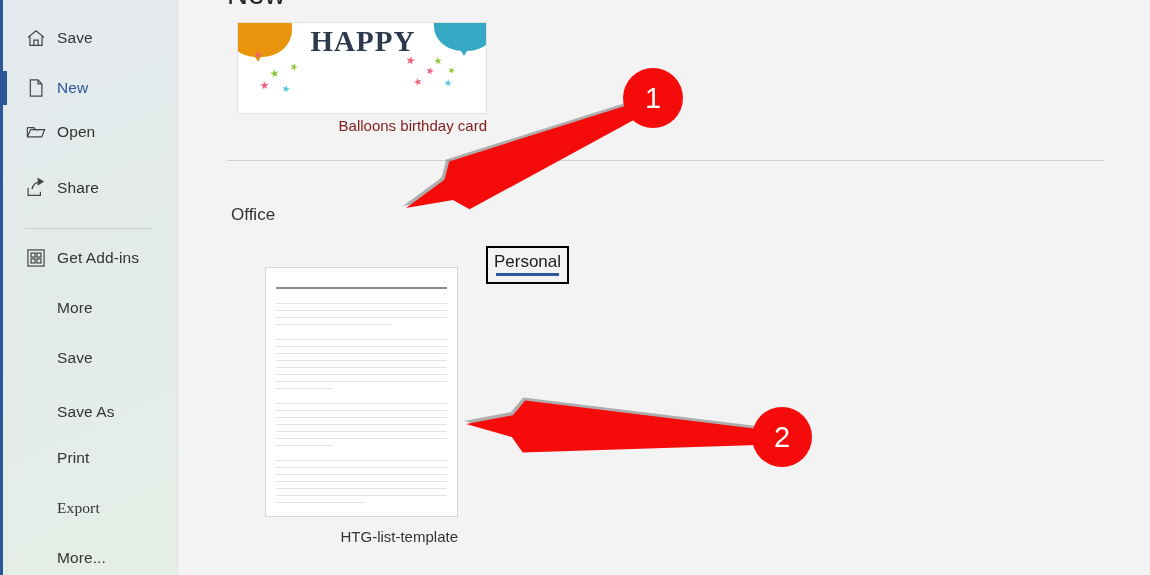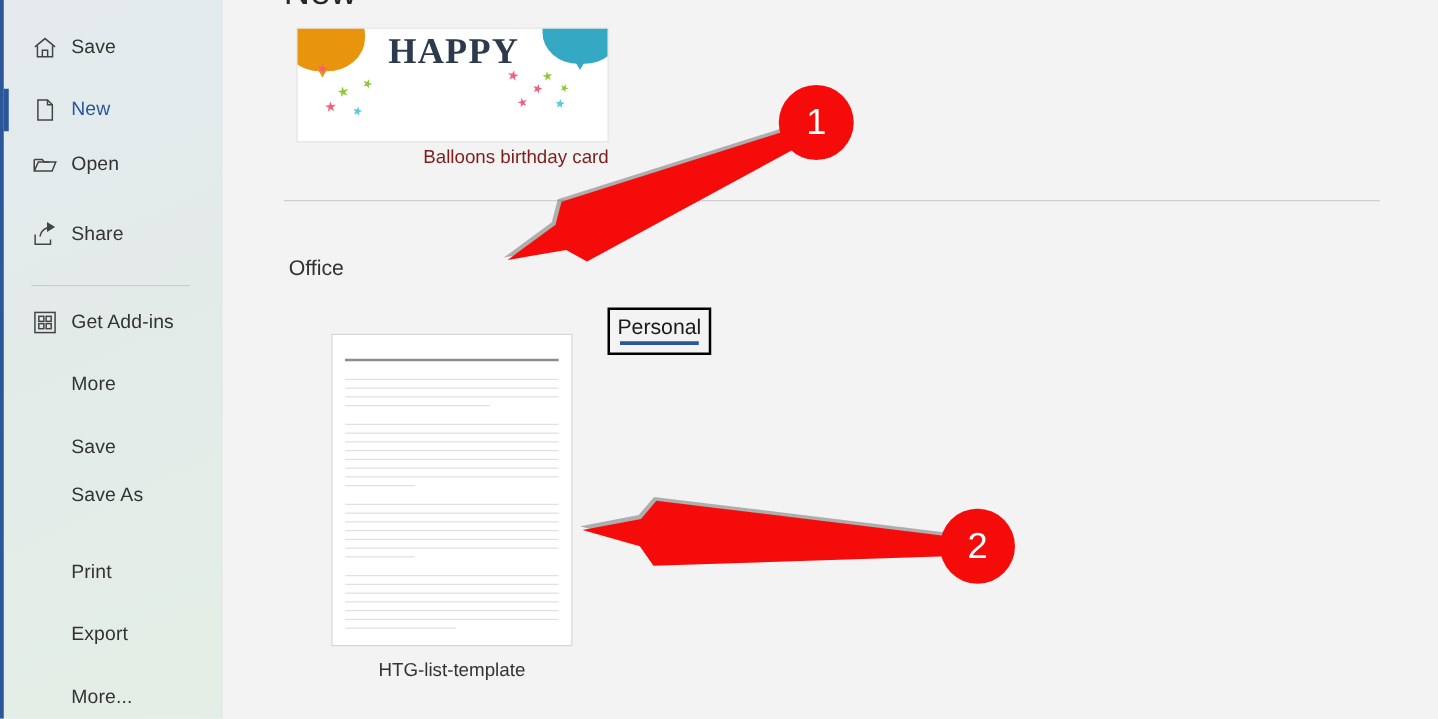--- a/index.html
+++ b/index.html
@@ -310,7 +310,7 @@
         <div class="nav-item" style="top: 339px;">
           <span class="nav-label">Save</span>
         </div>
-        <div class="nav-item" style="top: 378px;">
+        <div class="nav-item" style="top: 393px;">
           <span class="nav-label">Save As</span>
         </div>
         <div class="nav-item" style="top: 439px;">

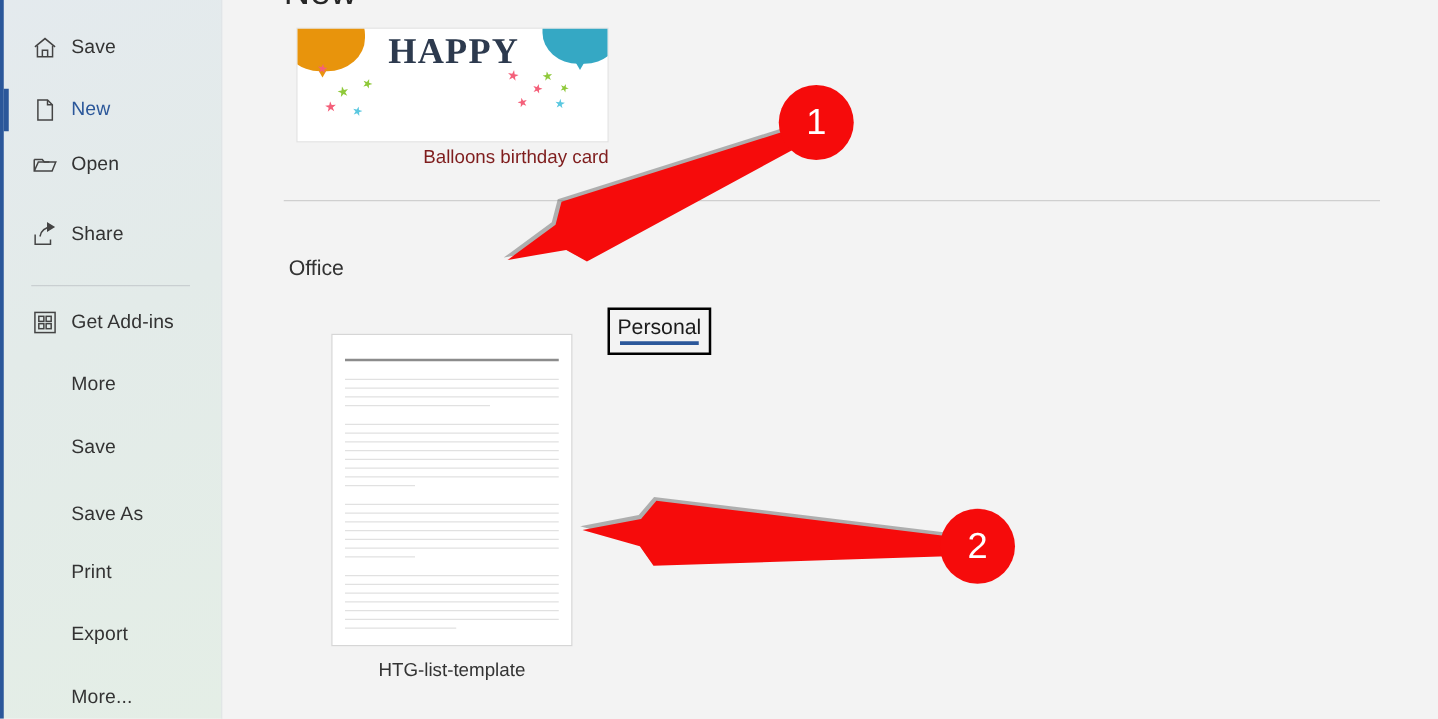--- a/index.html
+++ b/index.html
@@ -316,7 +316,7 @@
         <div class="nav-item" style="top: 439px;">
           <span class="nav-label">Print</span>
         </div>
-        <div class="nav-item" style="top: 489px;">
+        <div class="nav-item" style="top: 489px; font-family: Liberation Serif, serif;">
           <span class="nav-label">Export</span>
         </div>
         <div class="nav-item" style="top: 539px;">

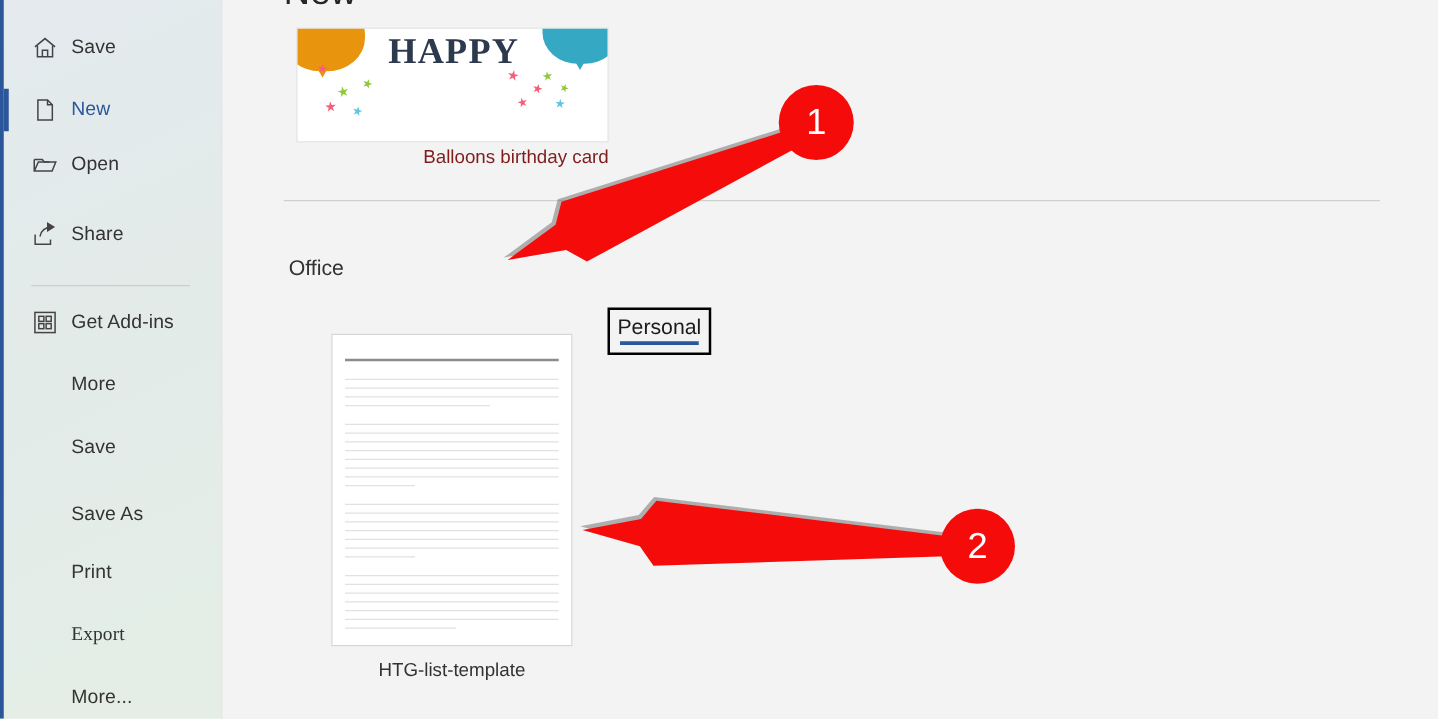--- a/index.html
+++ b/index.html
@@ -228,7 +228,7 @@
     left: 87px;
     top: 528px;
     width: 193px;
-    text-align: center;
+    text-align: right;
     font-size: 15px;
     color: #333;
     white-space: nowrap;

